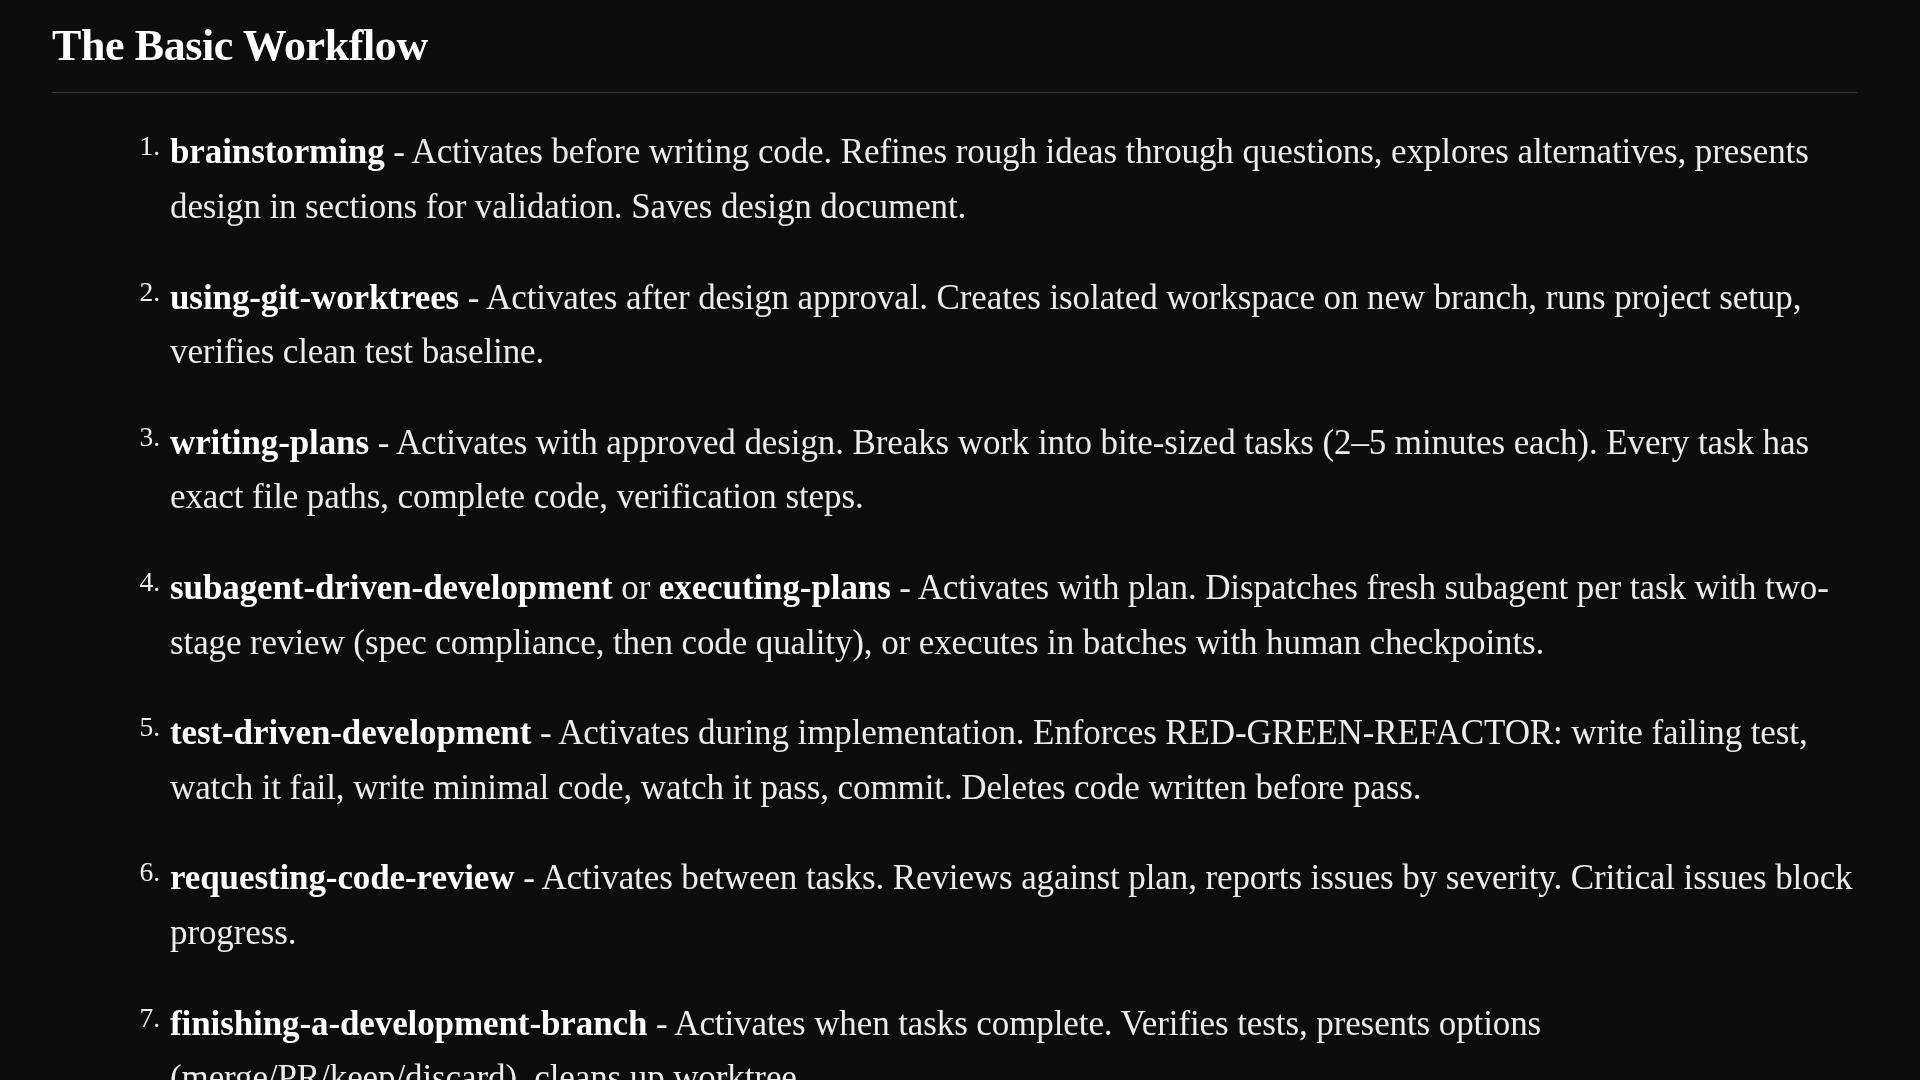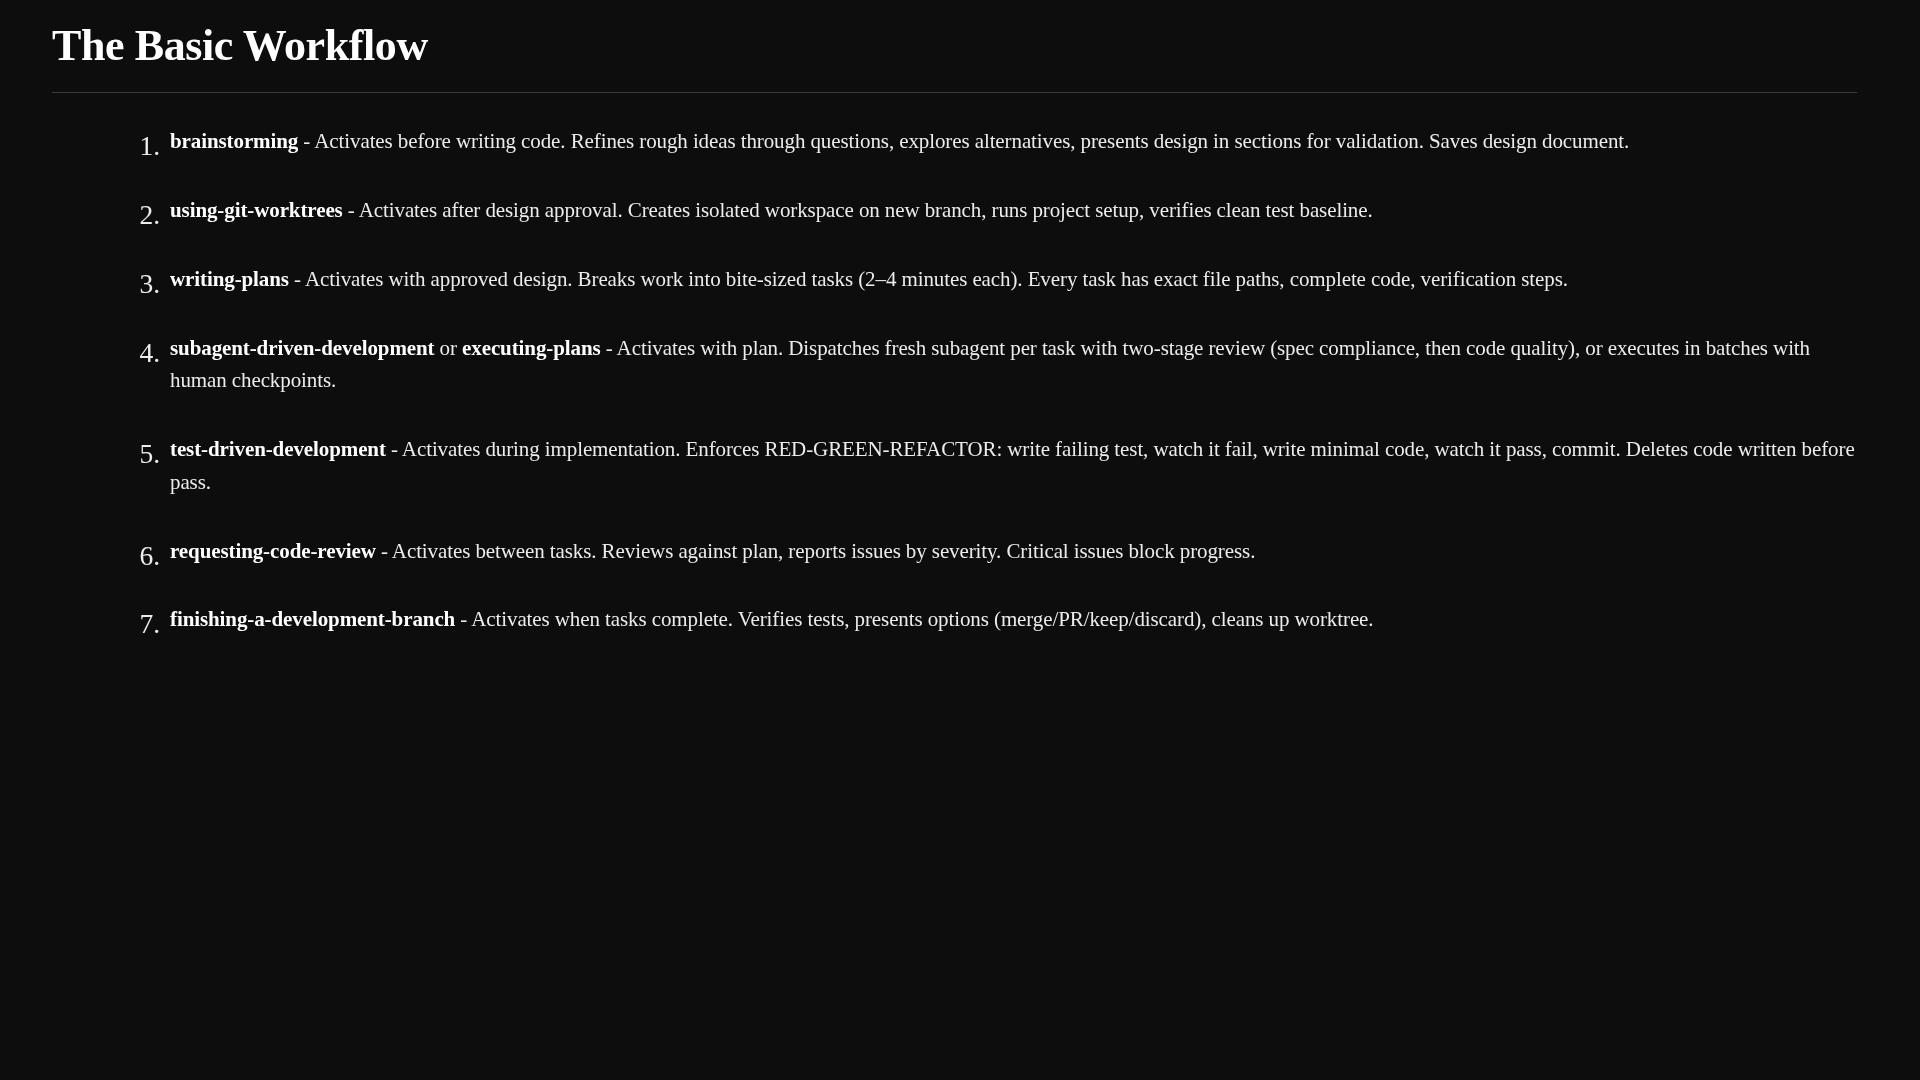--- a/index.html
+++ b/index.html
@@ -45,7 +45,7 @@
     position: relative;
     padding-left: 118px;
     margin-top: 36px;
-    font-size: 21px;
+    font-size: 35px;
     line-height: 1.56;
     color: #ececec;
     letter-spacing: -0.1px;

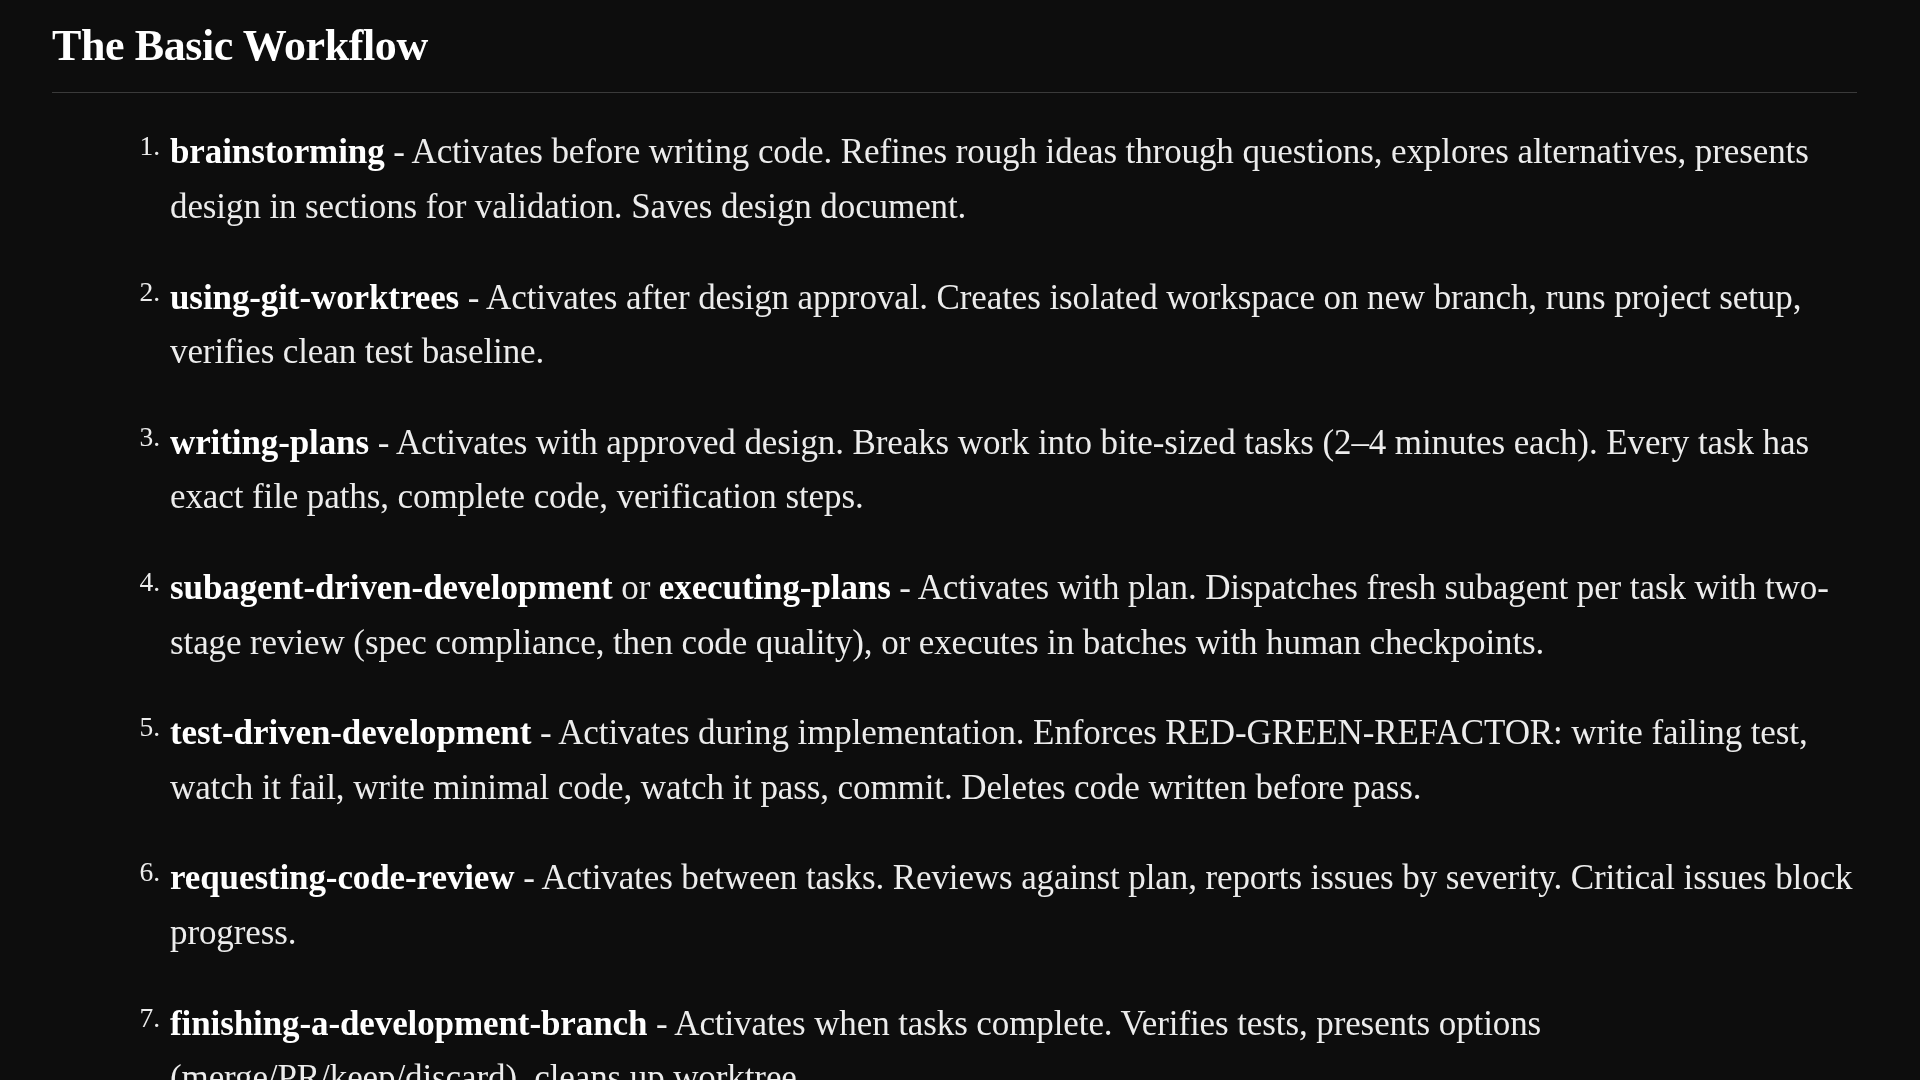--- a/index.html
+++ b/index.html
@@ -86,7 +86,7 @@
     </li>
 
     <li>
-      <span class="term">writing-plans</span><span> - Activates with approved design. Breaks work into bite-sized tasks (2–4 minutes each). Every task has exact file paths, complete code, verification steps.</span>
+      <span class="term">writing-plans</span><span> - Activates with approved design. Breaks work into bite-sized tasks (2–5 minutes each). Every task has exact file paths, complete code, verification steps.</span>
     </li>
 
     <li>

